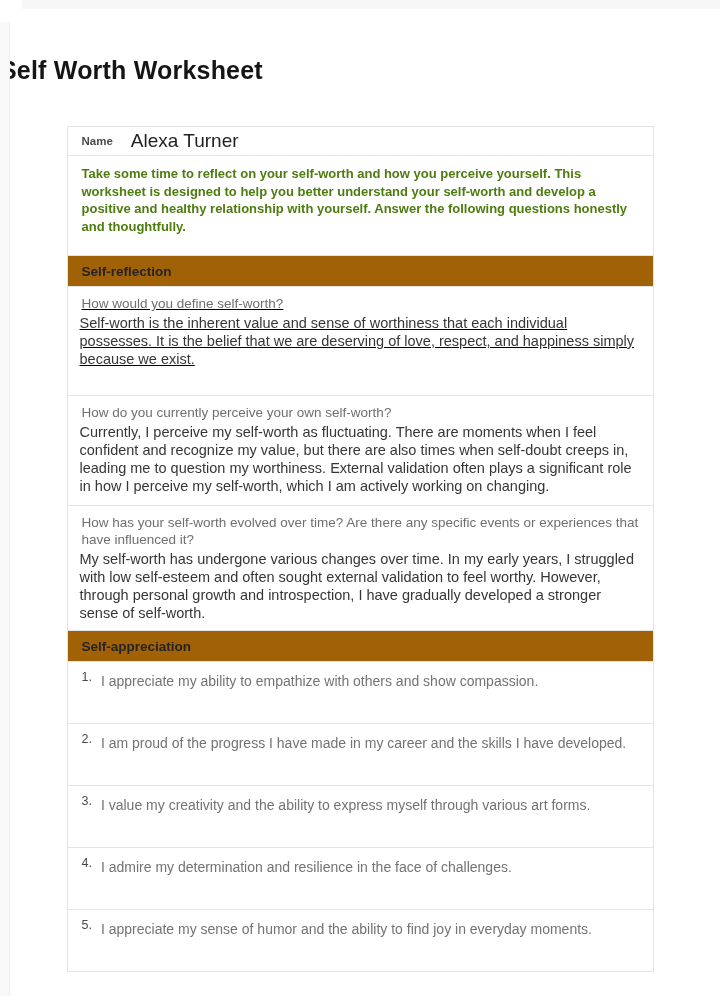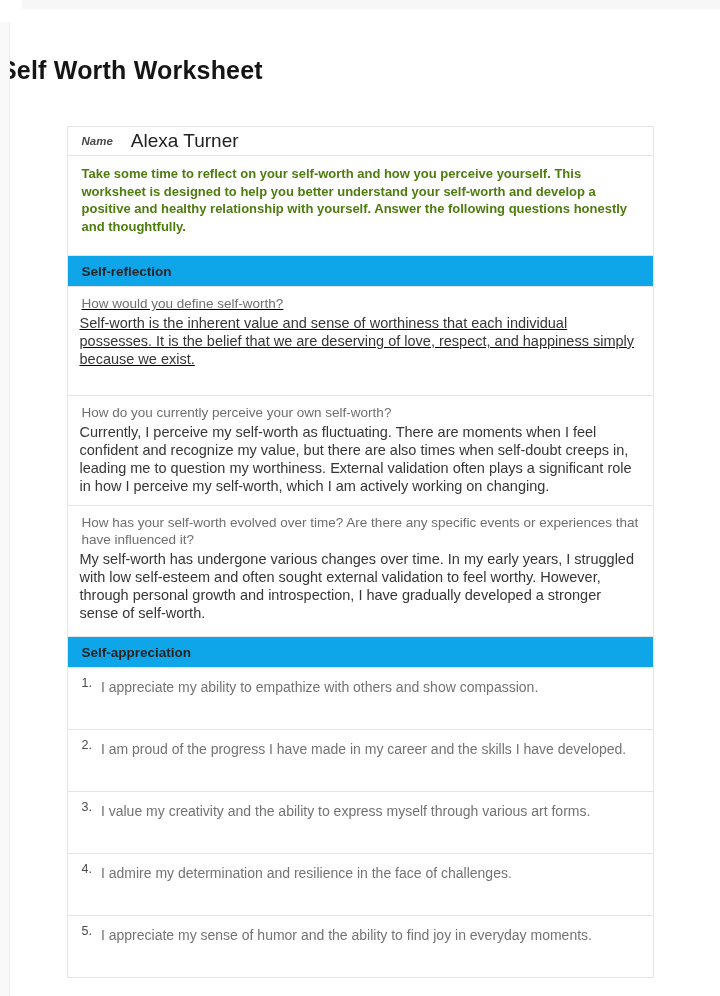--- a/index.html
+++ b/index.html
@@ -60,7 +60,6 @@
     font-weight: bold;
     color: #4a4a4a;
     margin-right: 18px;
-    font-style: italic;
   }
   .name-value {
     font-size: 19px;

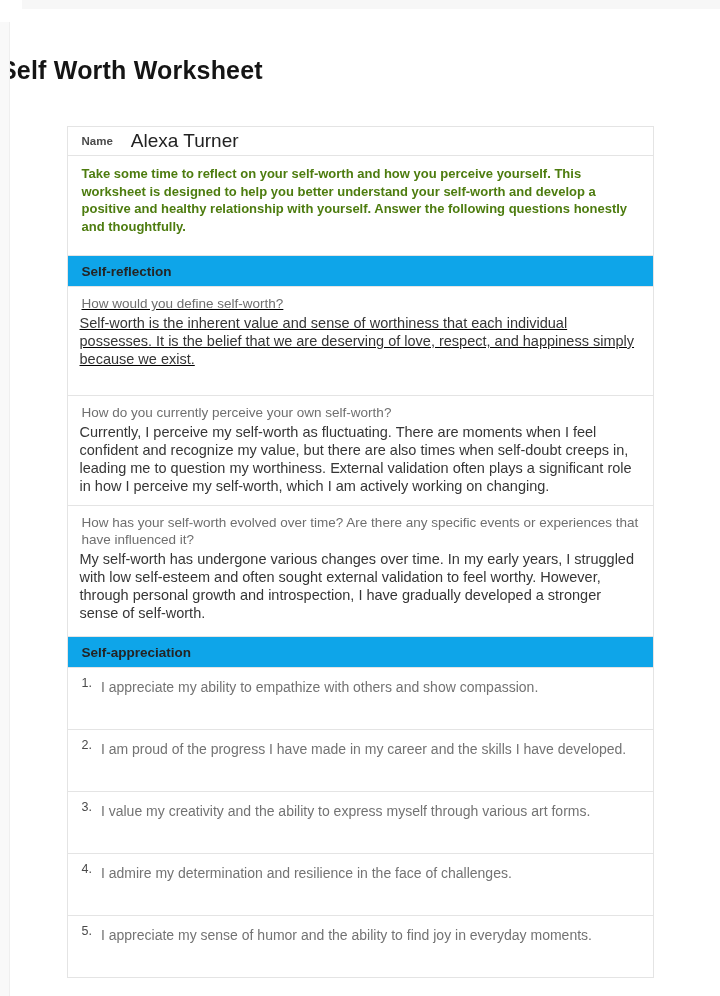--- a/index.html
+++ b/index.html
@@ -78,7 +78,7 @@
 
   
   .header-row {
-    background: #0ea5e9;
+    background: #a16207;
     padding: 6px 12px 6px 14px;
   }
   .header-row .header-label {

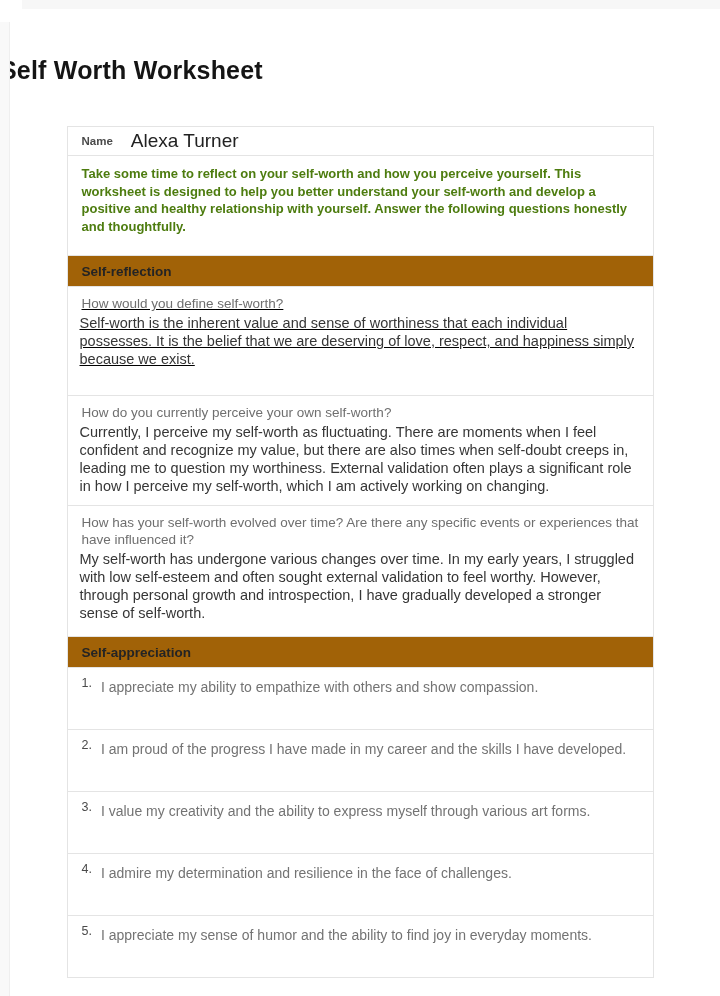--- a/index.html
+++ b/index.html
@@ -105,7 +105,7 @@
   }
   .qa-row.pb-lg { padding-bottom: 27px; text-decoration: underline; }
   .qa-row.pb-md { padding-bottom: 10px; }
-  .qa-row.pb-sm { padding-bottom: 14px; }
+  .qa-row.pb-sm { padding-bottom: 8px; }
 
   .instr-row { padding: 9px 12px 9px 14px; }
 

